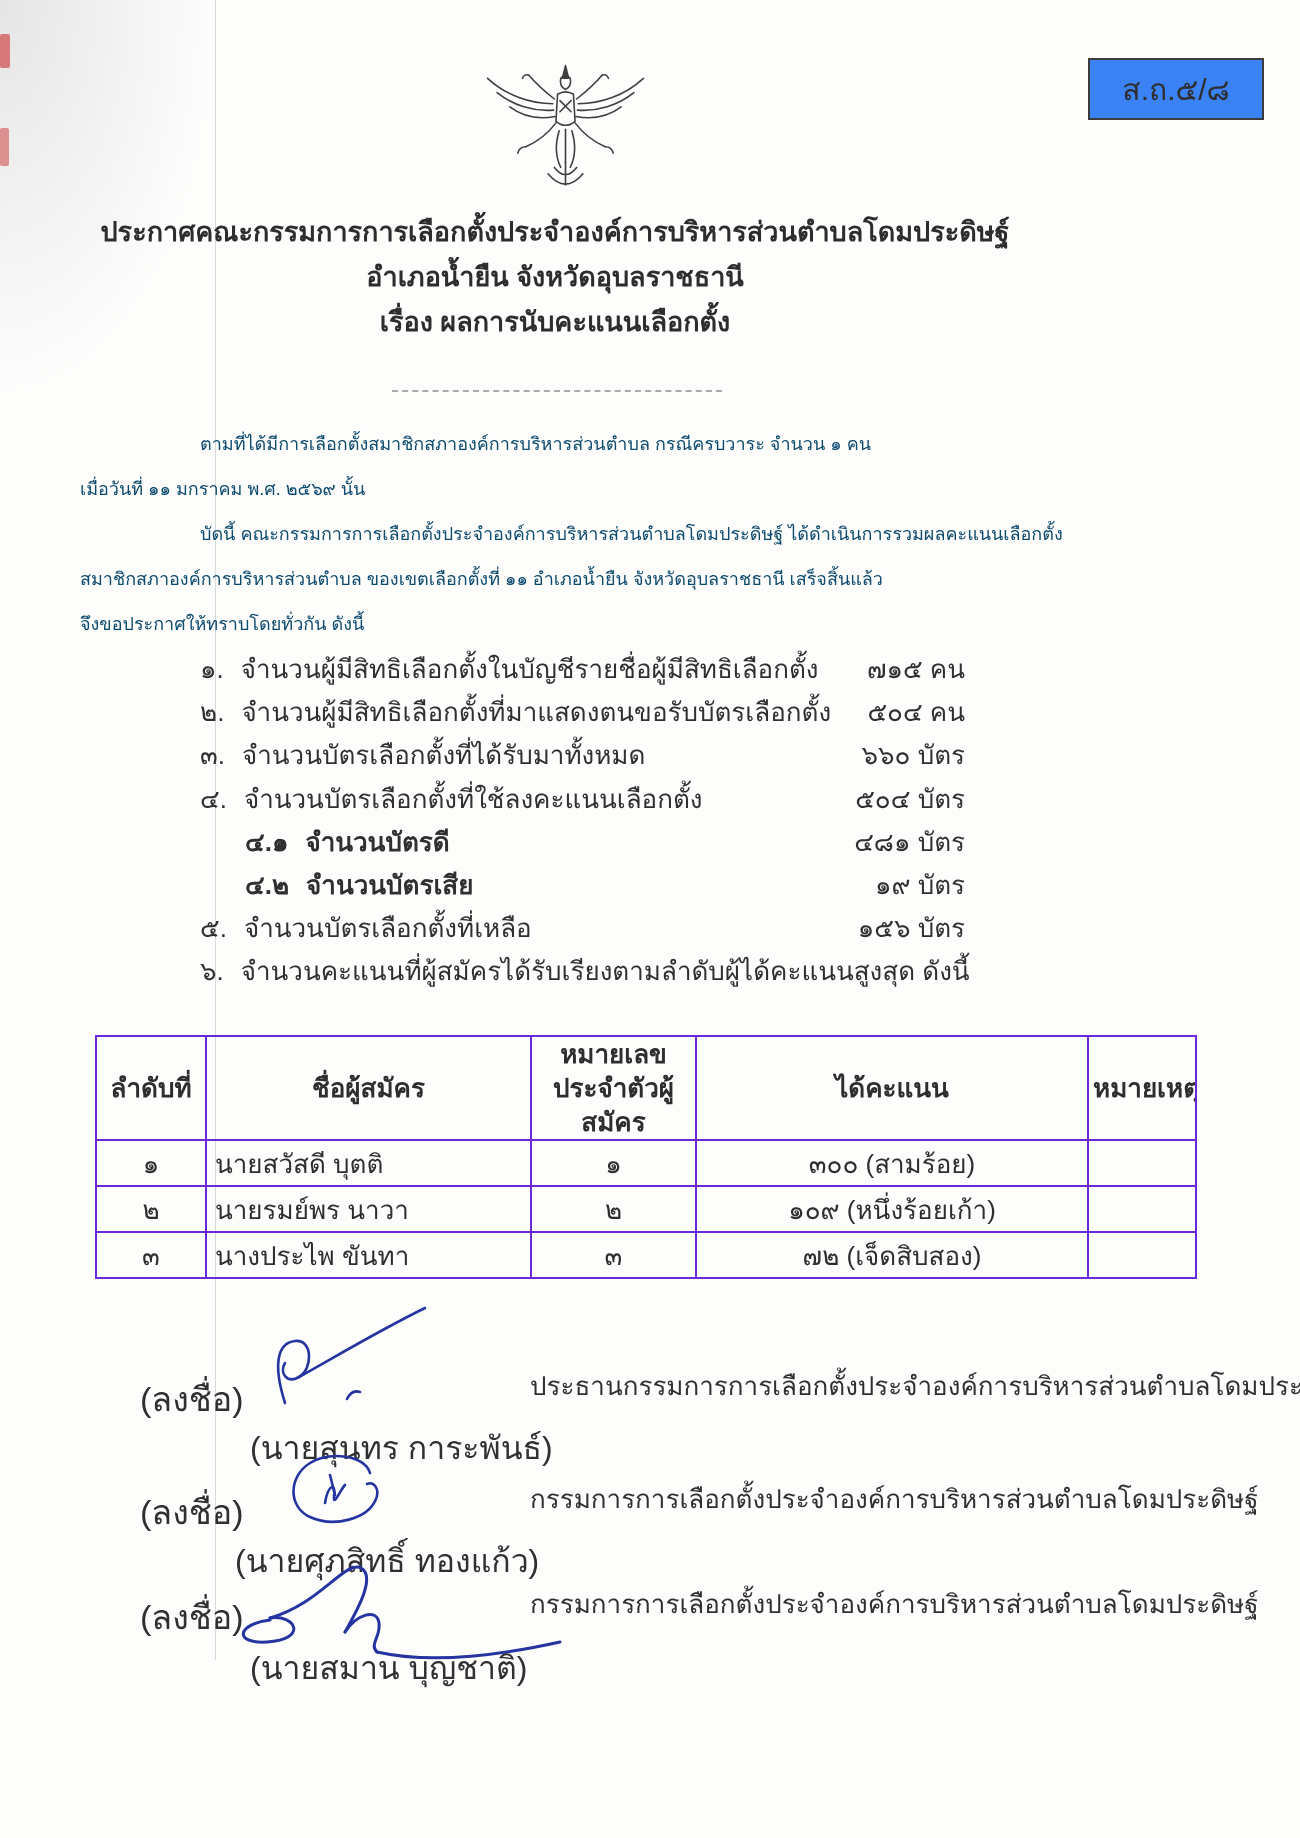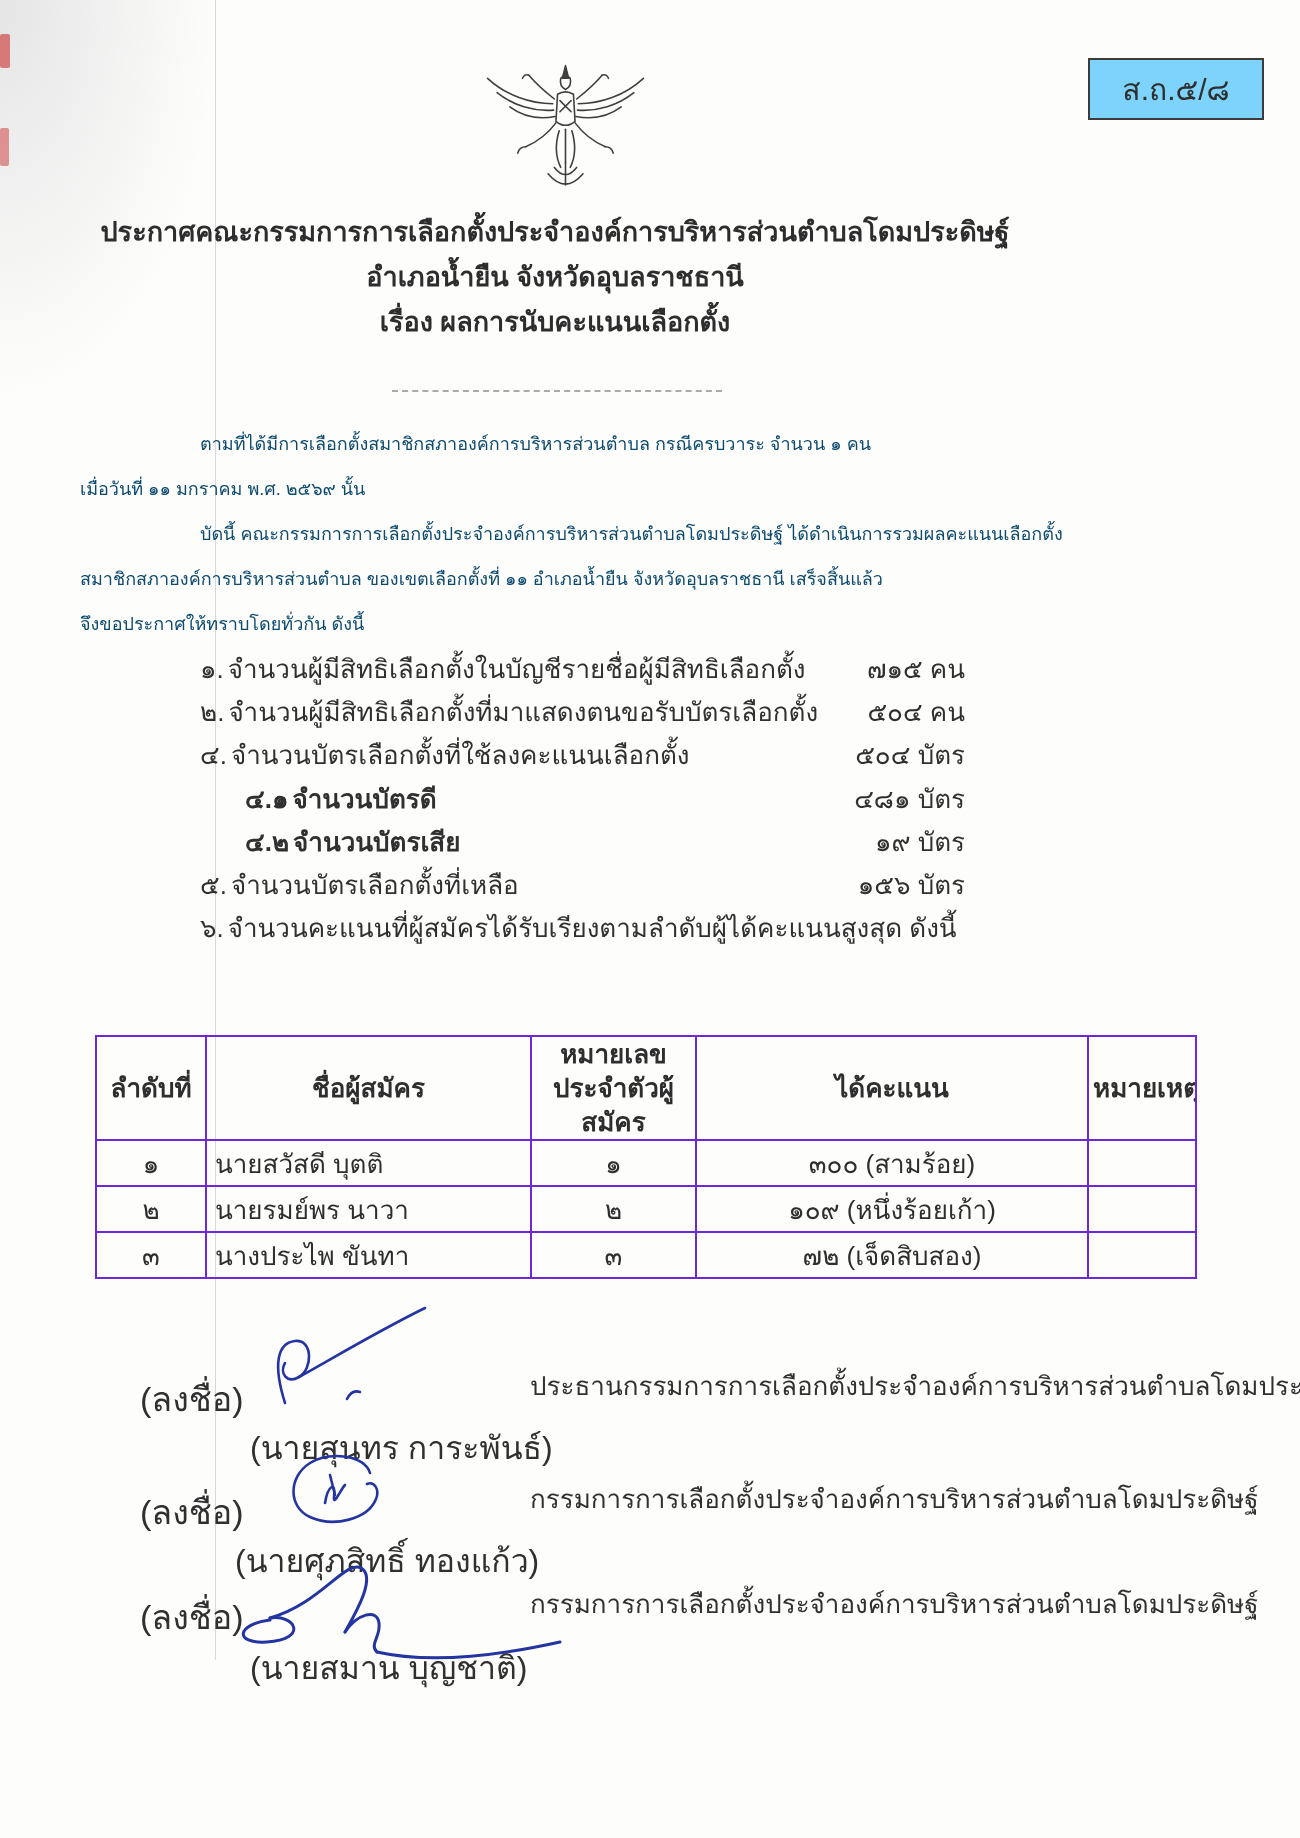--- a/index.html
+++ b/index.html
@@ -32,7 +32,7 @@
     position:absolute;top:58px;left:1088px;width:172px;height:58px;
     border:2px solid #3c3c3c;
     display:flex;align-items:center;justify-content:center;
-    font-size:30px;color:#2e2e2e;background:#7dd3fc;
+    font-size:30px;color:#2e2e2e;background:#3b82f6;
   }
   .emblem{position:absolute;top:60px;left:478px;width:175px;height:148px;}
 

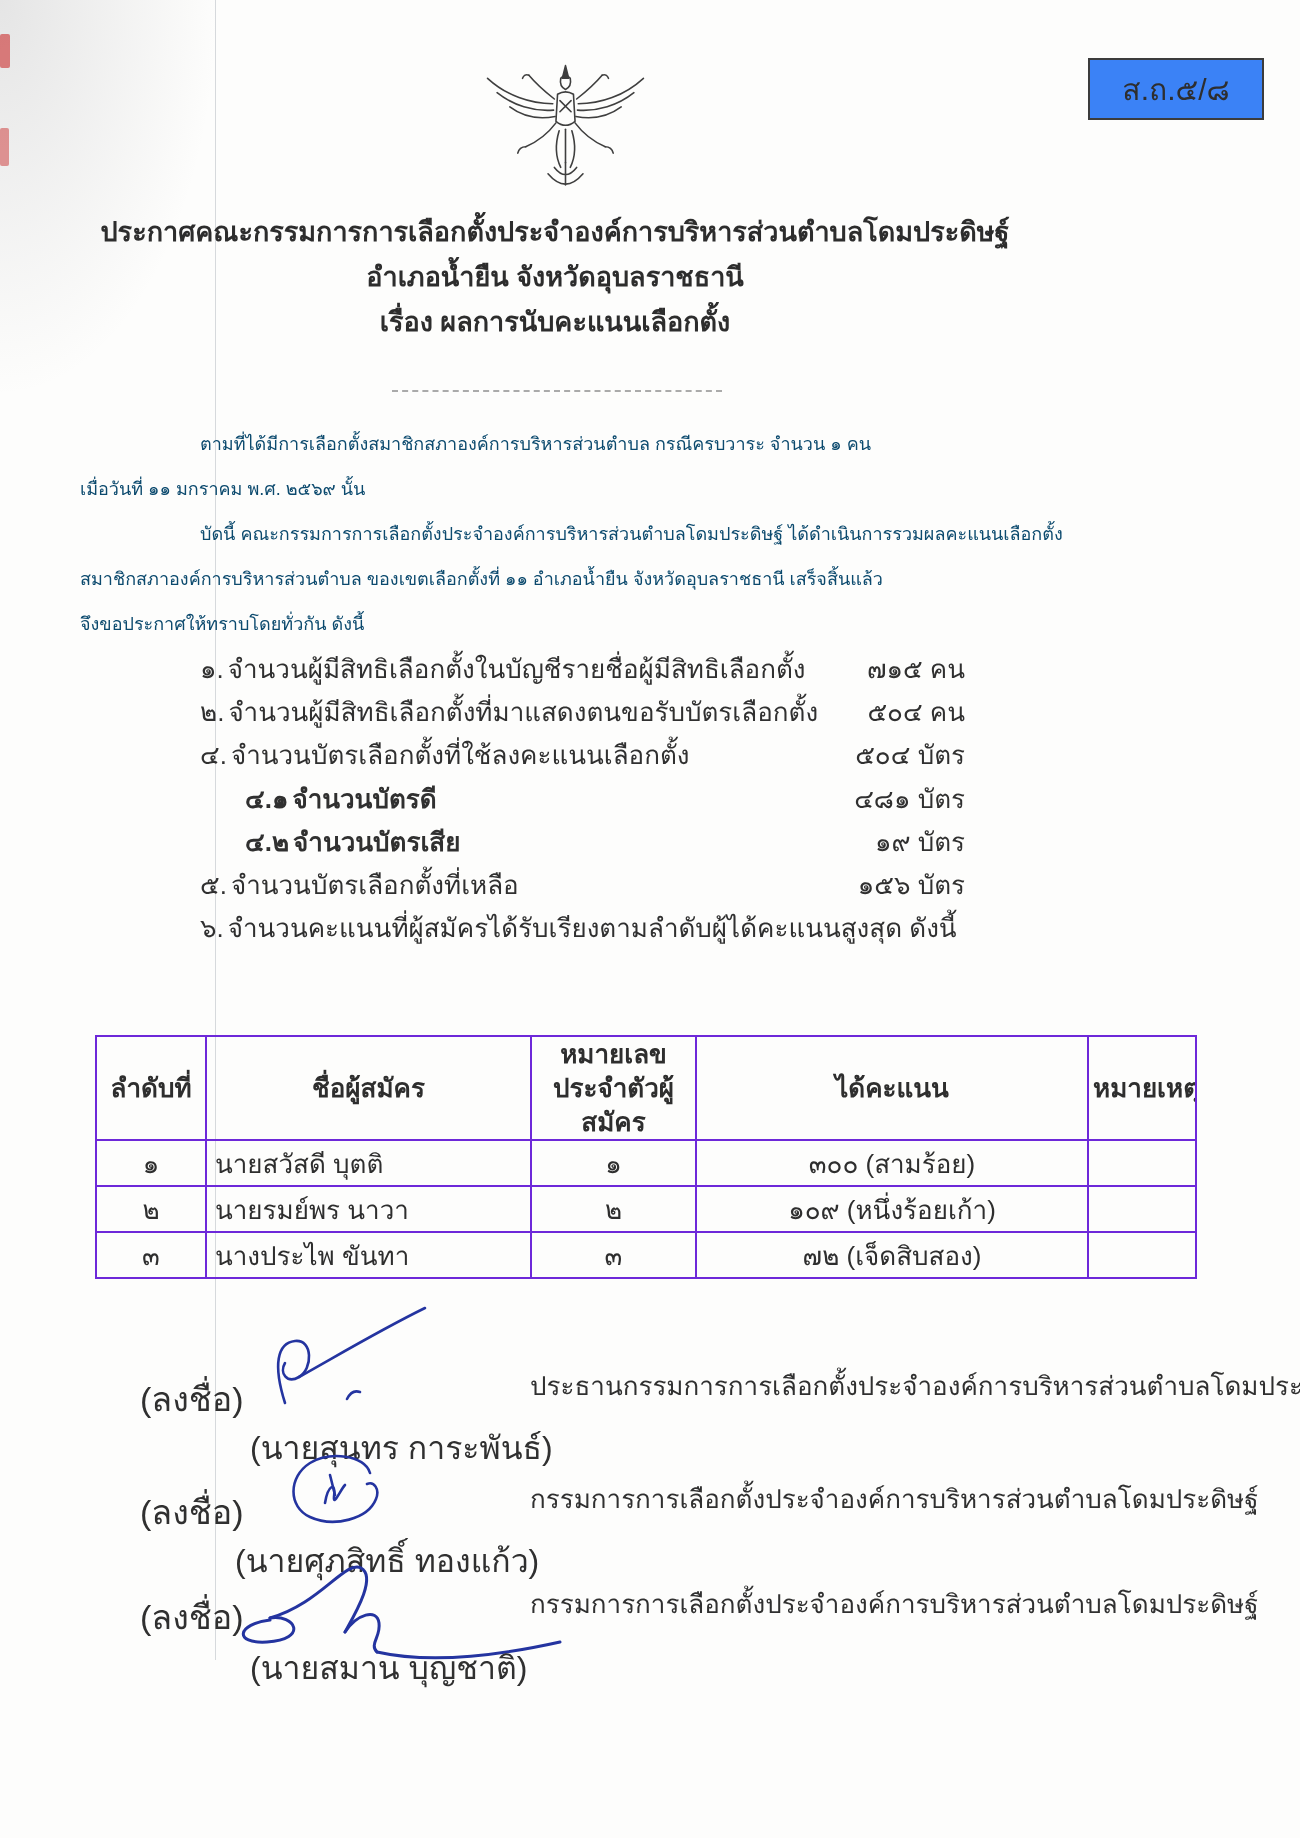--- a/index.html
+++ b/index.html
@@ -61,7 +61,7 @@
   .num-item .ind-1{padding-left:120px;}
   .num-item .ind-2{padding-left:165px;font-weight:bold;}
   .num-item .no{display:inline;}
-  .num-item .lbl{display:inline;margin-left:4px;text-align:center;}
+  .num-item .lbl{display:inline;margin-left:17px;text-align:center;}
   .num-item .val{position:absolute;right:0;top:0;}
 
   table.results{

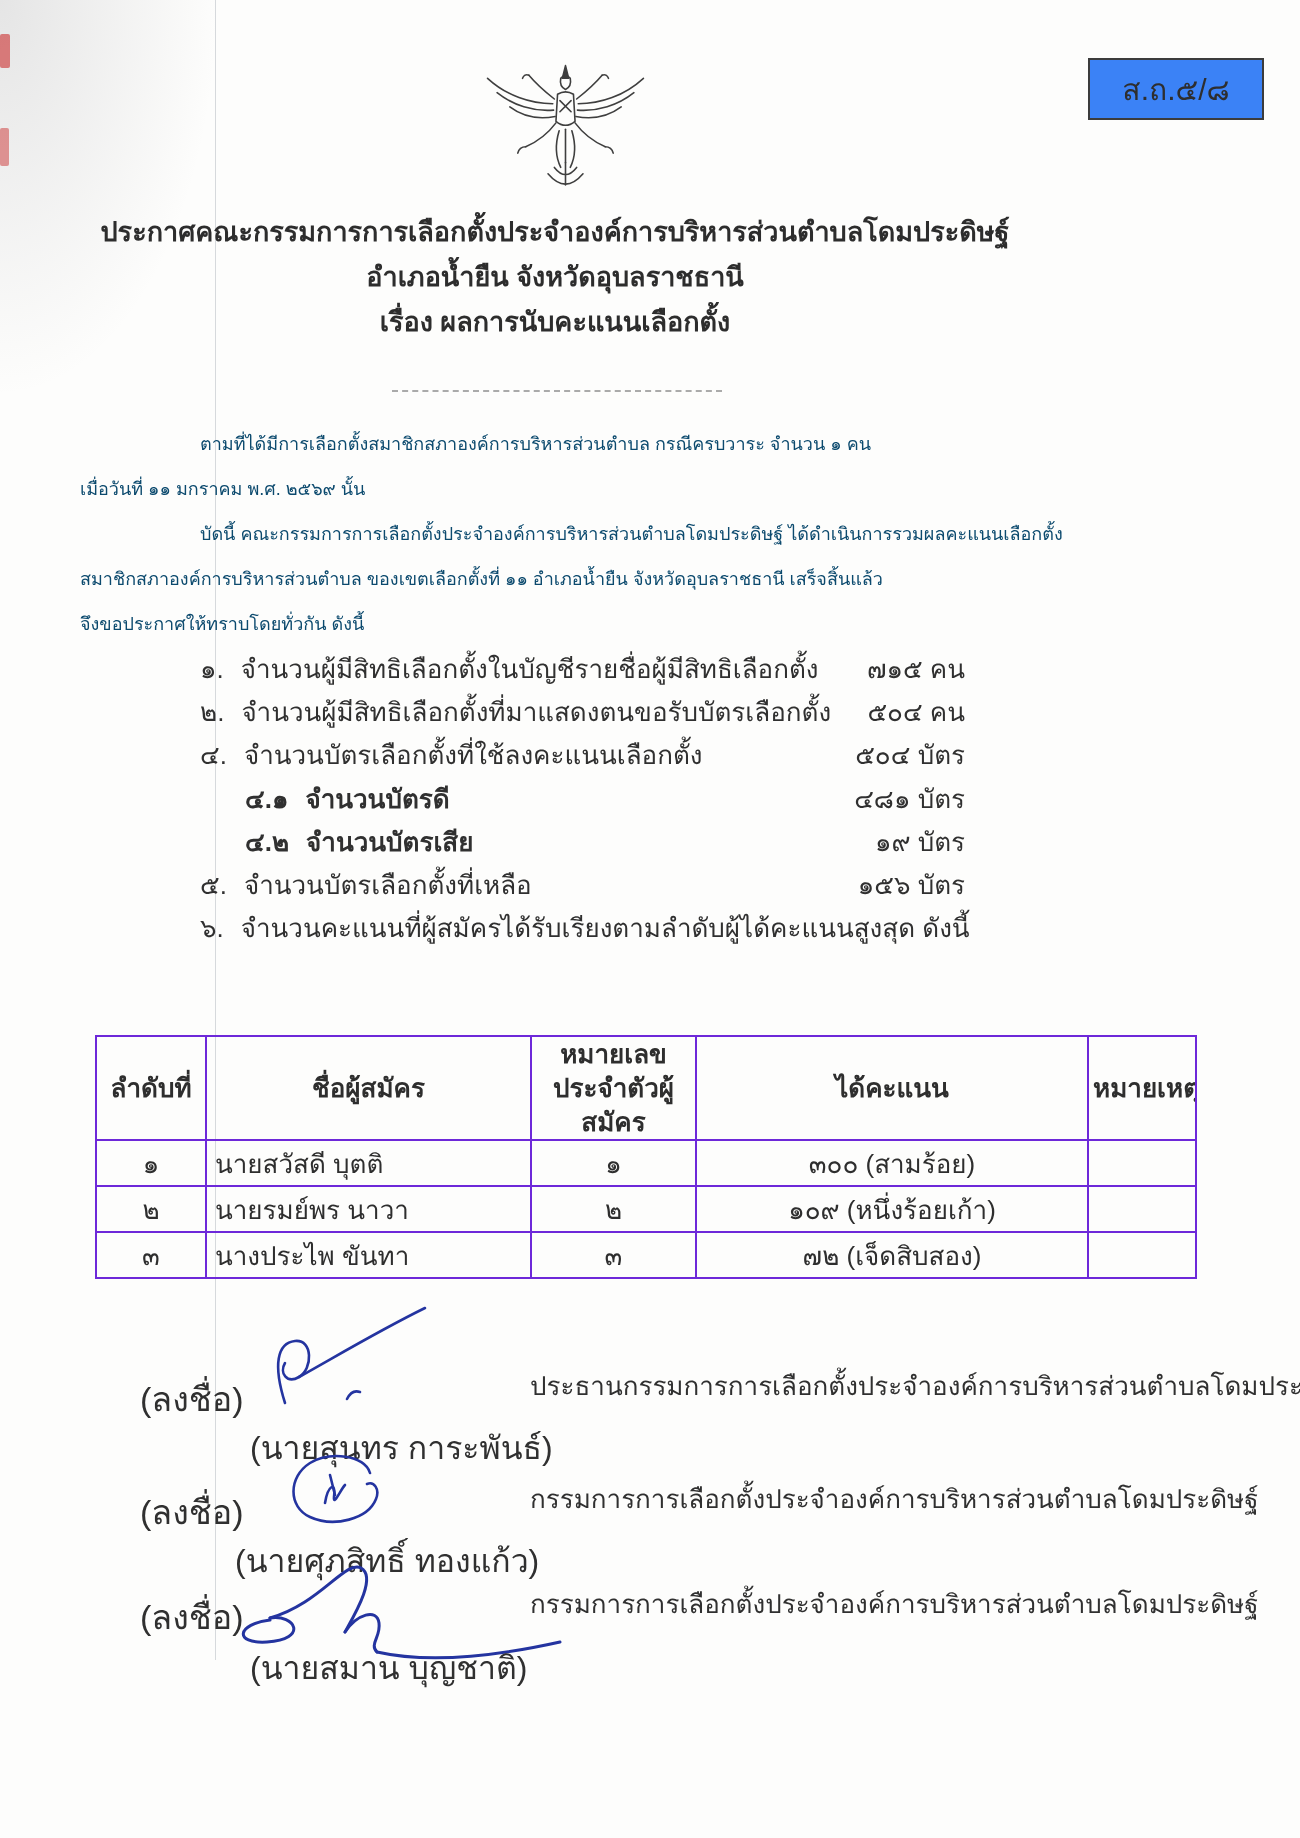--- a/index.html
+++ b/index.html
@@ -158,6 +158,10 @@
       <span class="val">๕๐๔ คน</span>
     </div>
     <div class="num-item">
+      <span class="ind-1"><span class="no">๓.</span><span class="lbl">จำนวนบัตรเลือกตั้งที่ได้รับมาทั้งหมด</span></span>
+      <span class="val">๖๖๐ บัตร</span>
+    </div>
+    <div class="num-item">
       <span class="ind-1"><span class="no">๔.</span><span class="lbl">จำนวนบัตรเลือกตั้งที่ใช้ลงคะแนนเลือกตั้ง</span></span>
       <span class="val">๕๐๔ บัตร</span>
     </div>

